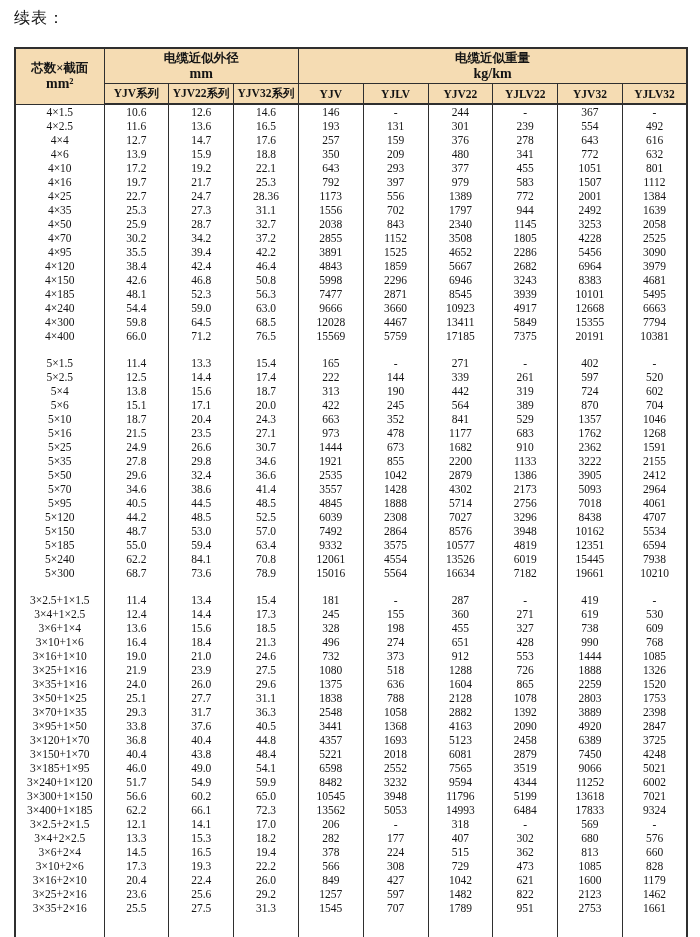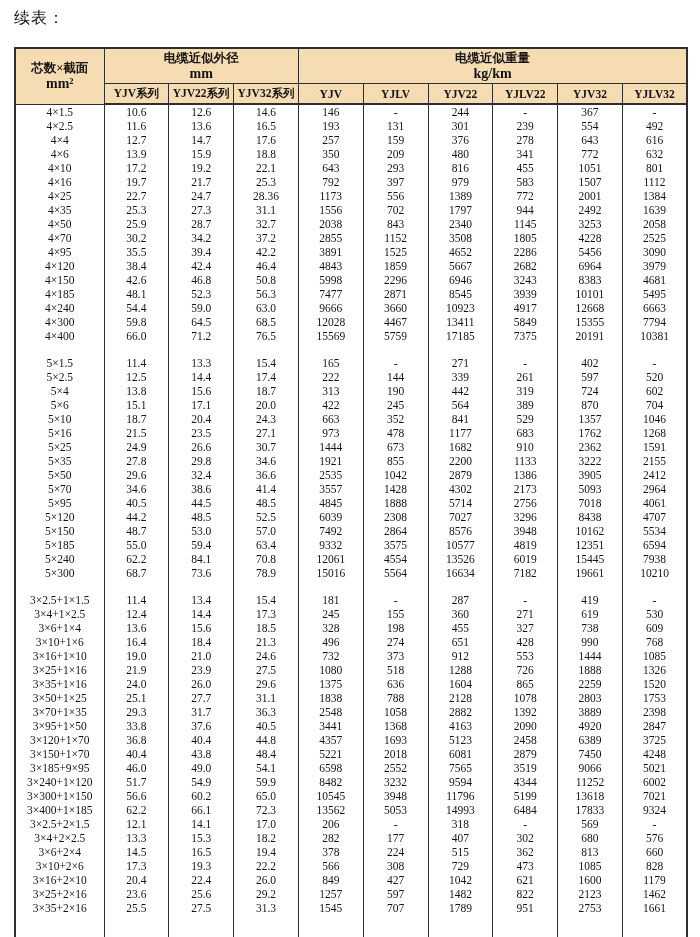--- a/index.html
+++ b/index.html
@@ -151,7 +151,7 @@
           <td>22.1</td>
           <td>643</td>
           <td>293</td>
-          <td>816</td>
+          <td>377</td>
           <td>455</td>
           <td>1051</td>
           <td>801</td>

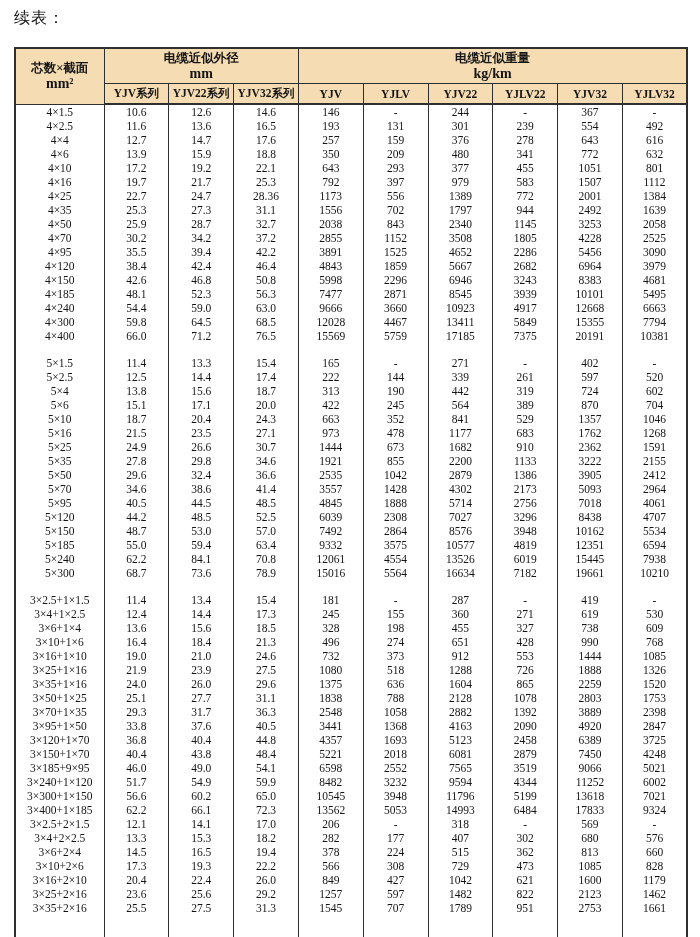--- a/index.html
+++ b/index.html
@@ -661,7 +661,7 @@
           <td>4248</td>
         </tr>
         <tr>
-          <td>3×185+9×95</td>
+          <td>3×185+1×95</td>
           <td>46.0</td>
           <td>49.0</td>
           <td>54.1</td>

